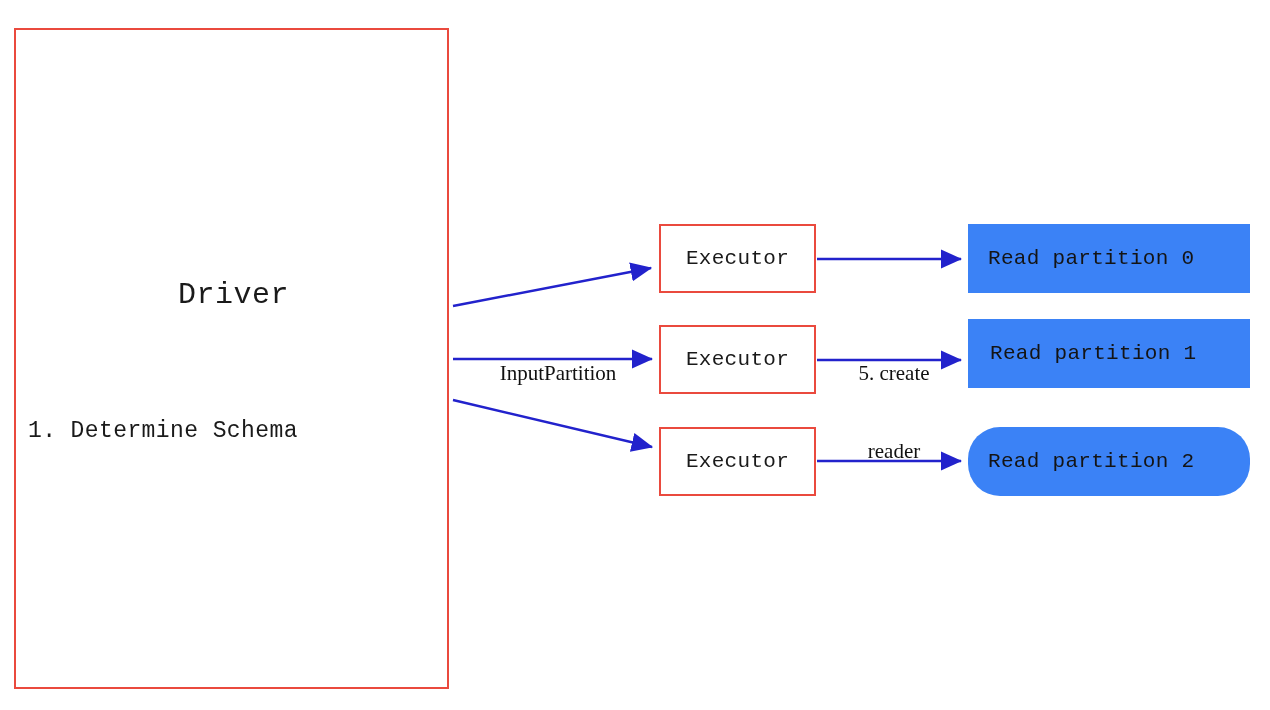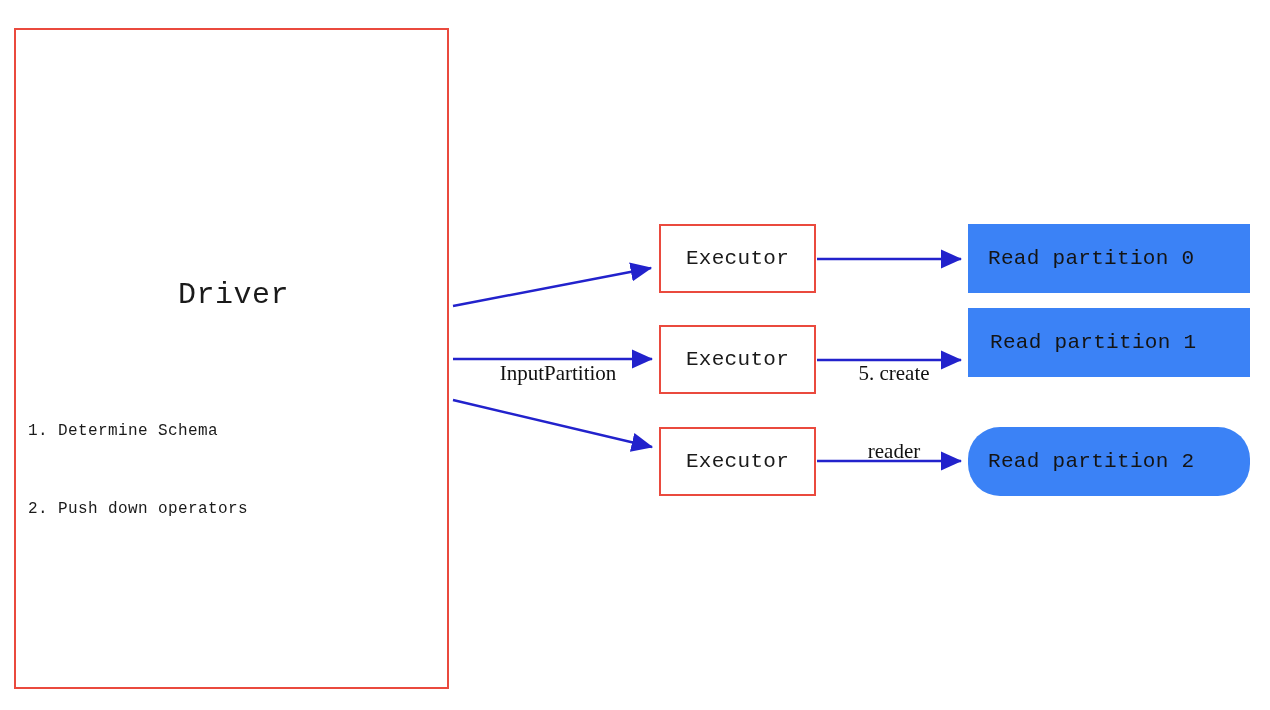--- a/index.html
+++ b/index.html
@@ -107,7 +107,7 @@
     white-space: pre;
   }
   .part-0 { top: 224px; }
-  .part-1 { top: 308px; padding-left: 22px; }
+  .part-1 { top: 319px; padding-left: 22px; }
   .part-2 { top: 427px; border-radius: 32px; }
 
   

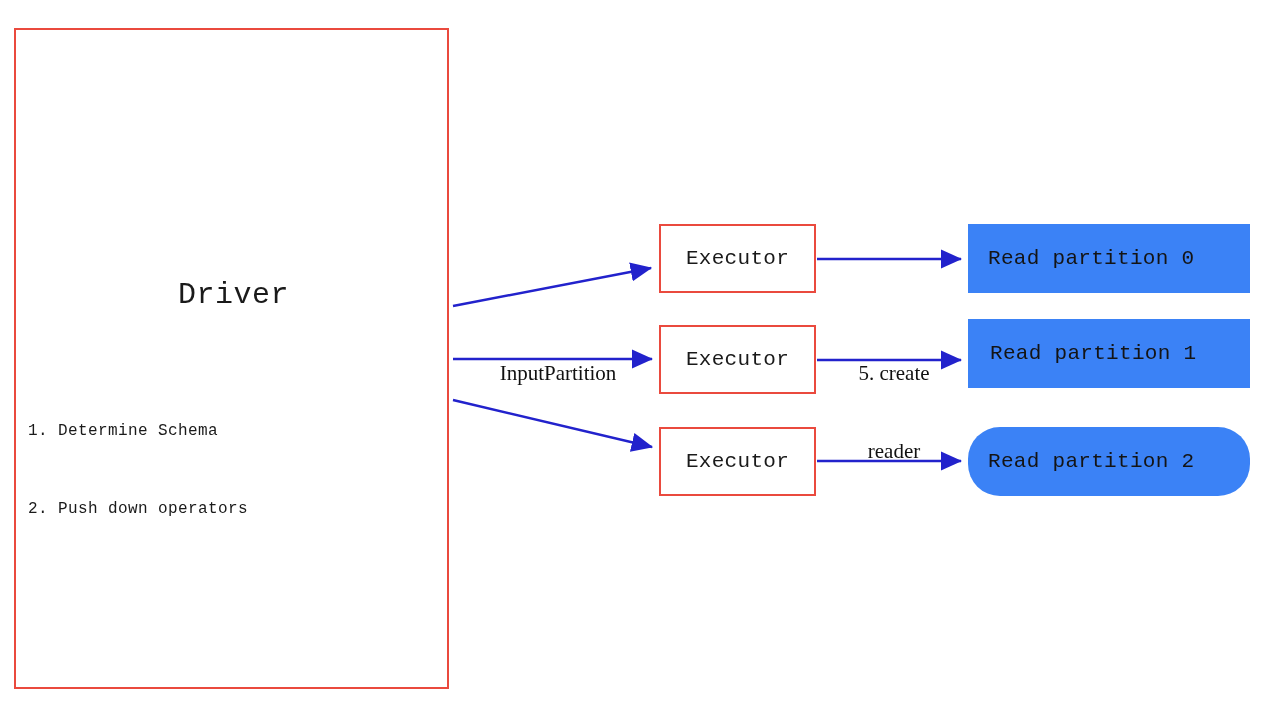--- a/index.html
+++ b/index.html
@@ -54,7 +54,7 @@
     top: 336px;
     width: 420px;
     font-family: "Liberation Mono", "DejaVu Sans Mono", monospace;
-    font-size: 16px;
+    font-size: 23px;
     line-height: 26px;
     color: #1a1a1a;
     letter-spacing: 0.4px;

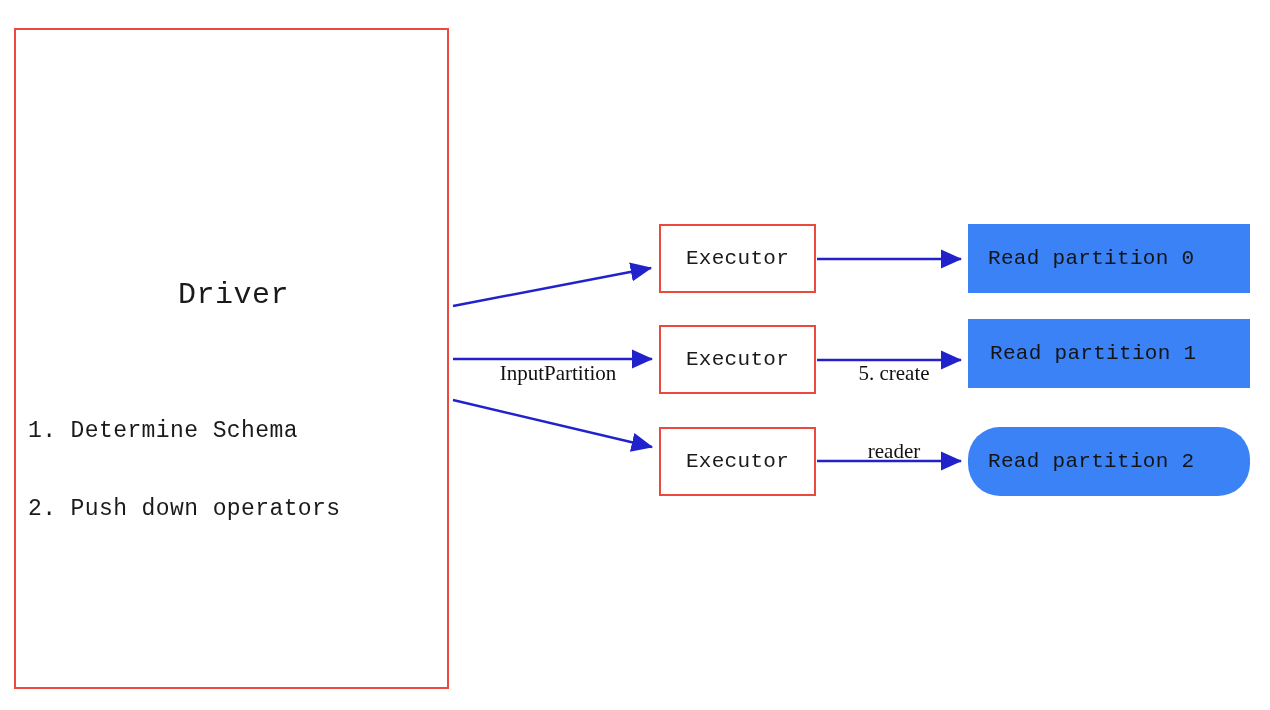--- a/index.html
+++ b/index.html
@@ -160,7 +160,6 @@
     <div class="driver-title">Driver</div>
     <div class="driver-steps">
       <div>1. Determine Schema</div>
-      <div>2. Push down operators</div>
     </div>
   </div>
 

